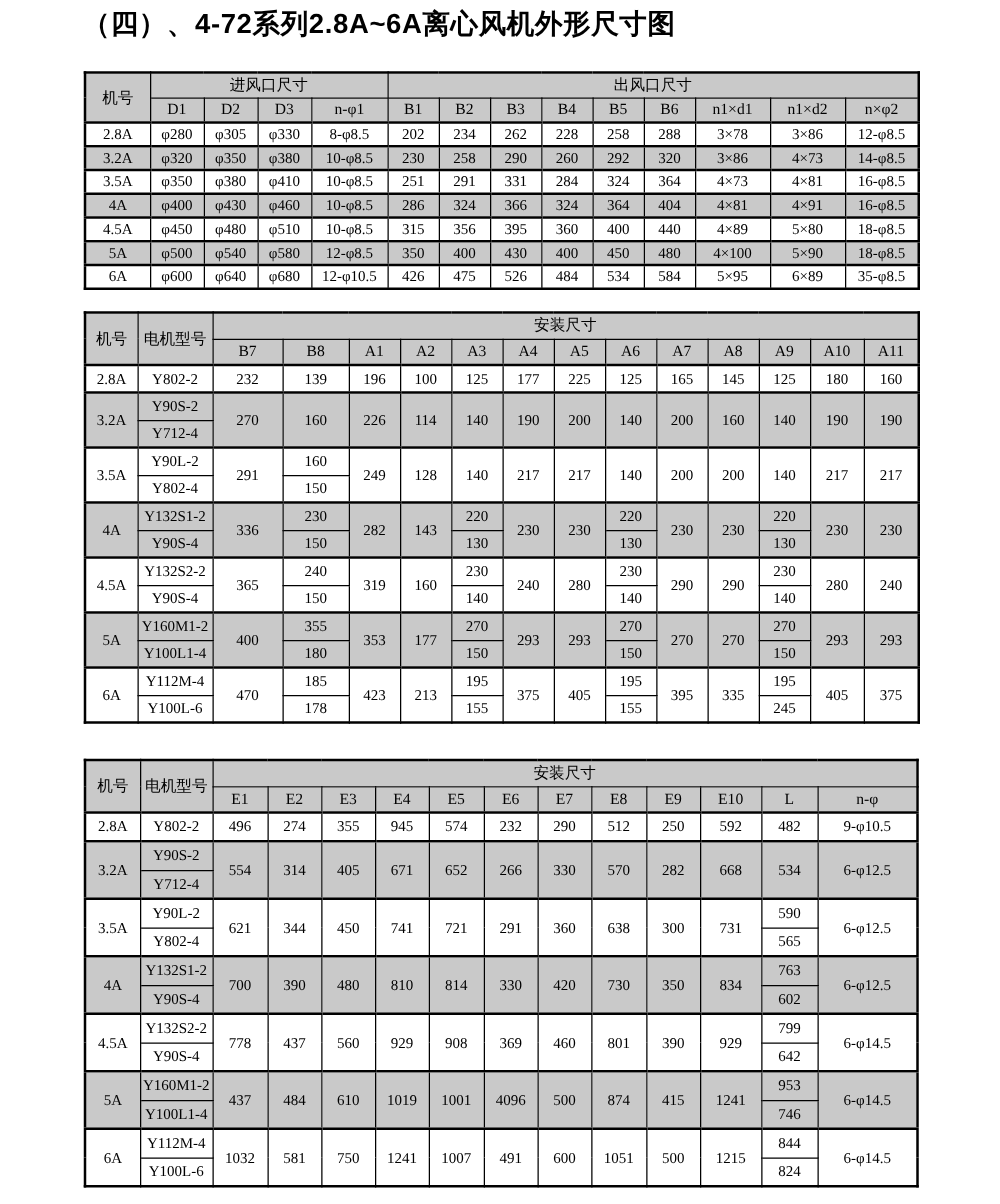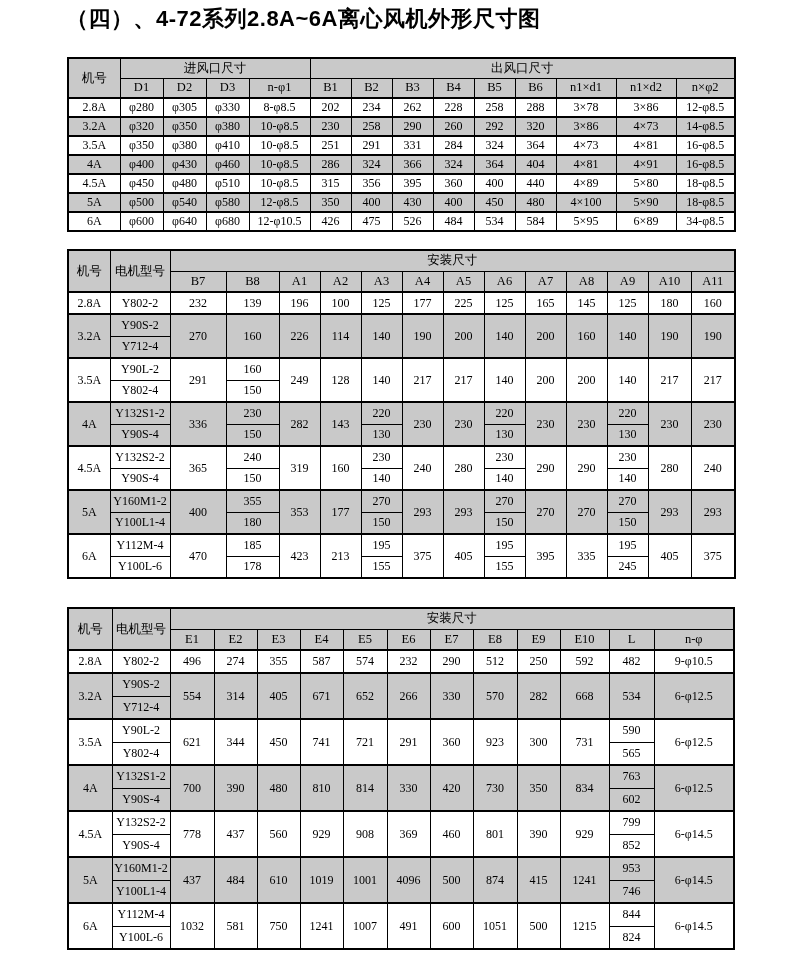--- a/index.html
+++ b/index.html
@@ -196,7 +196,7 @@
           <td>584</td>
           <td>5×95</td>
           <td>6×89</td>
-          <td>34-φ8.5</td>
+          <td>35-φ8.5</td>
         </tr>
       </tbody>
     </table>

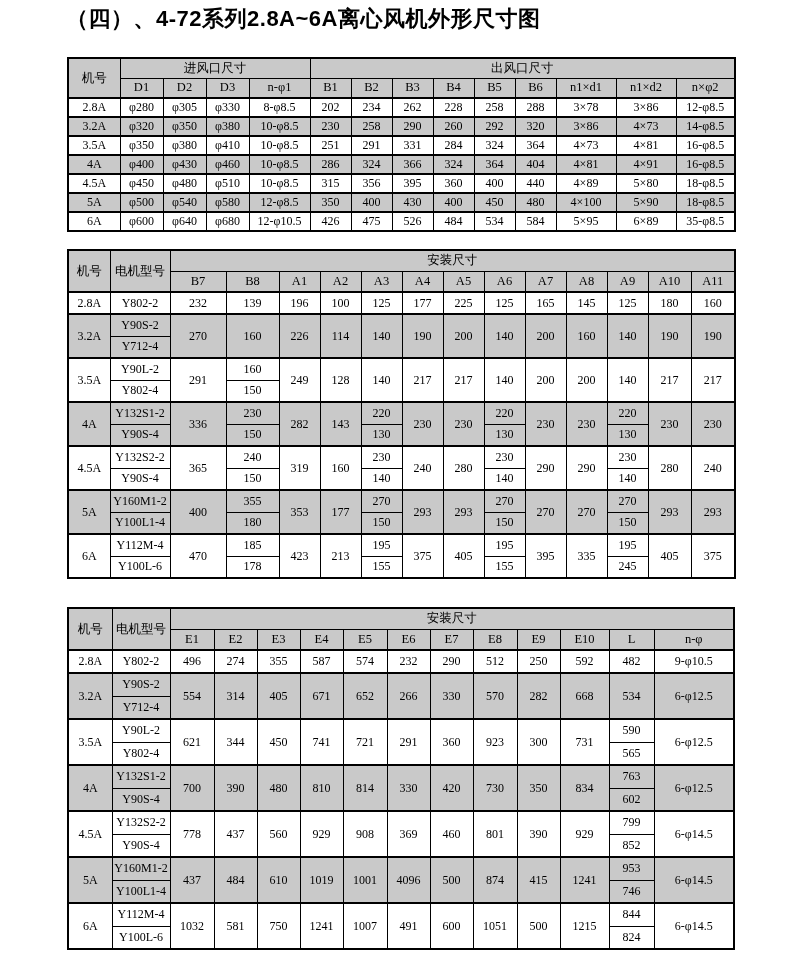--- a/index.html
+++ b/index.html
@@ -444,7 +444,7 @@
           <td>496</td>
           <td>274</td>
           <td>355</td>
-          <td>587</td>
+          <td>945</td>
           <td>574</td>
           <td>232</td>
           <td>290</td>

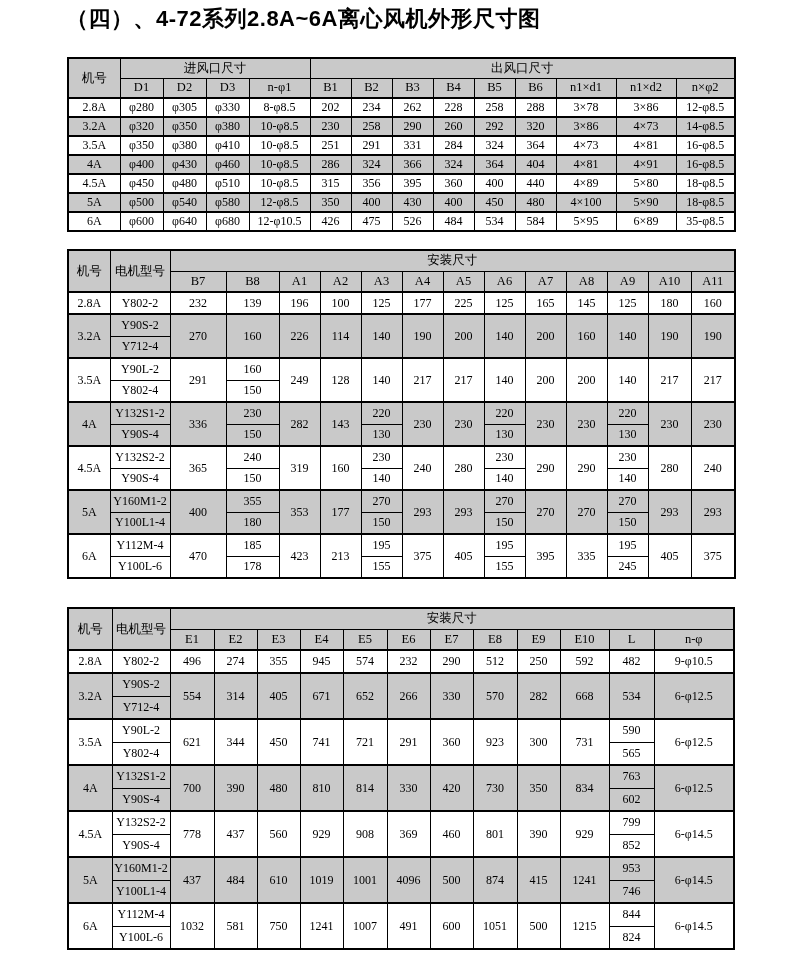--- a/index.html
+++ b/index.html
@@ -483,7 +483,7 @@
           <td rowspan="2">721</td>
           <td rowspan="2">291</td>
           <td rowspan="2">360</td>
-          <td rowspan="2">923</td>
+          <td rowspan="2">638</td>
           <td rowspan="2">300</td>
           <td rowspan="2">731</td>
           <td>590</td>

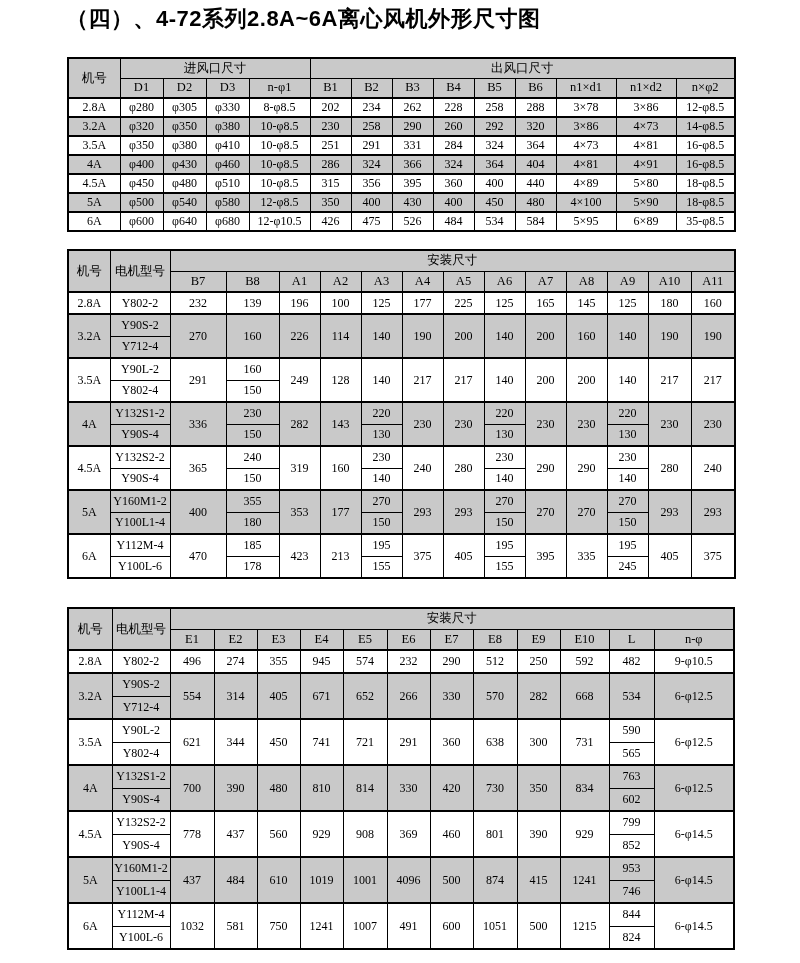--- a/index.html
+++ b/index.html
@@ -531,7 +531,7 @@
         </tr>
         <tr>
           <td>Y90S-4</td>
-          <td>852</td>
+          <td>642</td>
         </tr>
         <tr class="sh gs">
           <td rowspan="2">5A</td>

